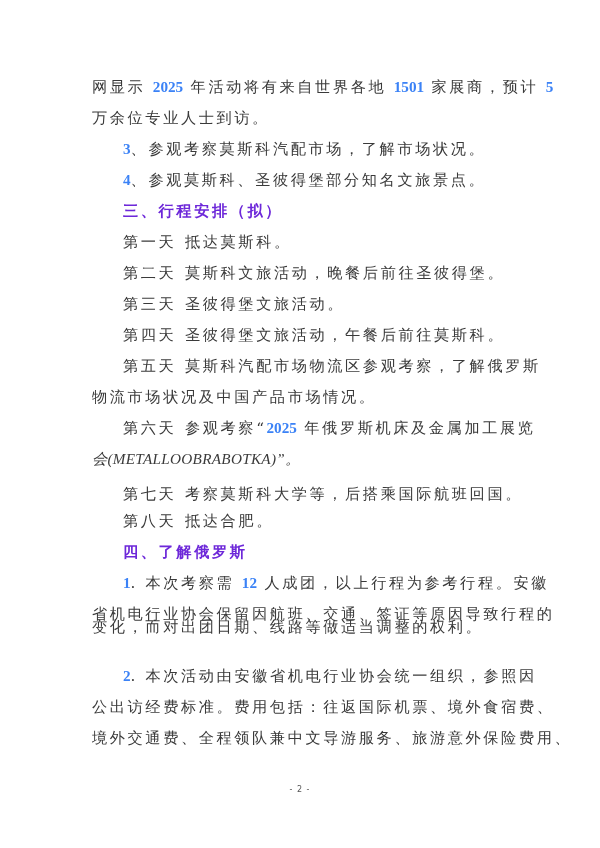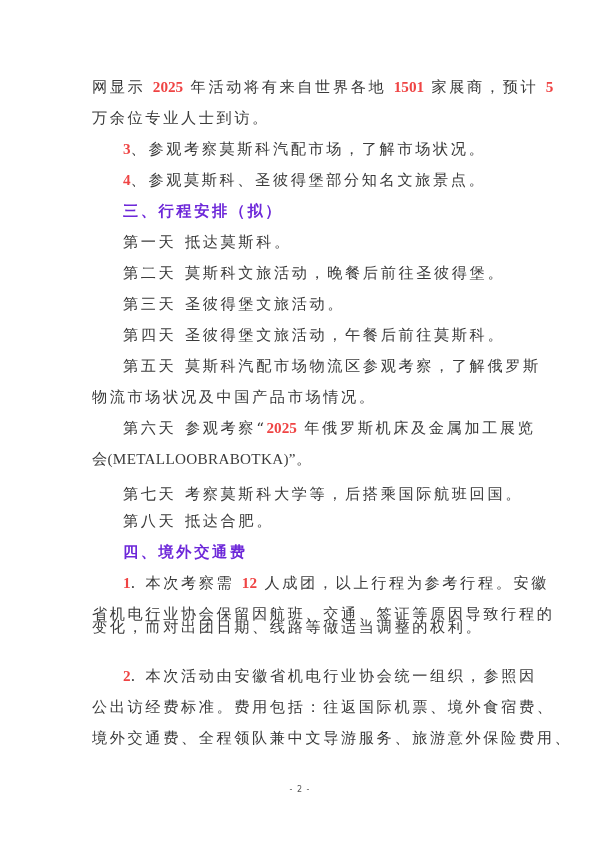--- a/index.html
+++ b/index.html
@@ -10,7 +10,7 @@
             letter-spacing: 2.6px; line-height: 20px; color: #3a3a3a; }
     .indent { left: 31px; }
     .heading { color: #6d28d9; font-weight: bold; }
-    .num { font-family: "Liberation Serif", serif; font-weight: bold; letter-spacing: 0; color: #ef4444; }
+    .num { font-family: "Liberation Serif", serif; font-weight: bold; letter-spacing: 0; color: #3b82f6; }
     .day { display: inline-block; width: 62px; }
     .pagenum { position: absolute; top: 785px; left: 0; width: 600px; text-align: center;
                font-family: "DejaVu Sans", sans-serif; font-size: 8px; color: #555; letter-spacing: 1px; }

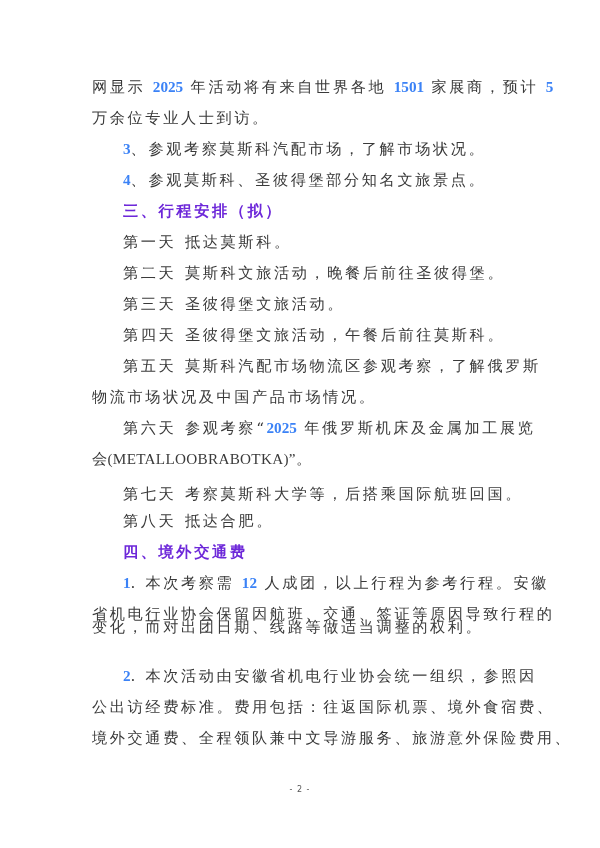--- a/index.html
+++ b/index.html
@@ -34,7 +34,7 @@
   <div class="line indent" style="top:286px"><span class="day">第五天</span><span>莫斯科汽配市场物流区参观考察，了解俄罗斯</span></div>
   <div class="line" style="top:317px">物流市场状况及中国产品市场情况。</div>
   <div class="line indent" style="top:348px"><span class="day">第六天</span><span>参观考察“</span><span class="num">2025</span><span> 年俄罗斯机床及金属加工展览</span></div>
-  <div class="line" style="top:379px; font-family:'Liberation Serif',serif; letter-spacing:0.3px;">会(METALLOOBRABOTKA)”。</div>
+  <div class="line" style="top:379px; font-family:'Liberation Serif',serif; letter-spacing:0.3px;font-style:italic;">会(METALLOOBRABOTKA)”。</div>
   <div class="line indent" style="top:414px"><span class="day">第七天</span><span>考察莫斯科大学等，后搭乘国际航班回国。</span></div>
   <div class="line indent" style="top:441px"><span class="day">第八天</span><span>抵达合肥。</span></div>
 

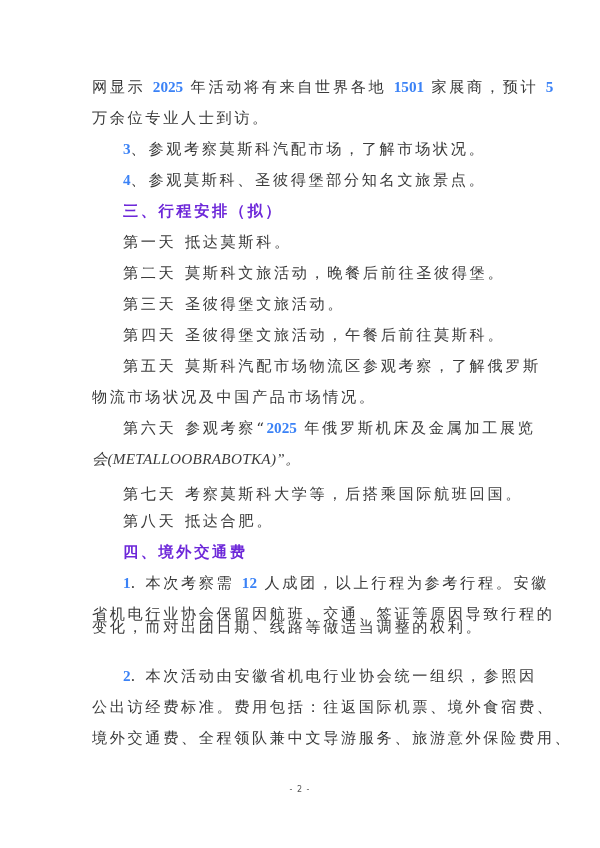--- a/index.html
+++ b/index.html
@@ -38,7 +38,7 @@
   <div class="line indent" style="top:414px"><span class="day">第七天</span><span>考察莫斯科大学等，后搭乘国际航班回国。</span></div>
   <div class="line indent" style="top:441px"><span class="day">第八天</span><span>抵达合肥。</span></div>
 
-  <div class="line indent heading" style="top:472px">四、境外交通费</div>
+  <div class="line indent heading" style="top:472px">四、了解俄罗斯</div>
 
   <div class="line indent" style="top:503px"><span class="num">1</span><span>. 本次考察需 </span><span class="num">12</span><span> 人成团，以上行程为参考行程。安徽</span></div>
   <div class="line" style="top:534px">省机电行业协会保留因航班、交通、签证等原因导致行程的</div>

